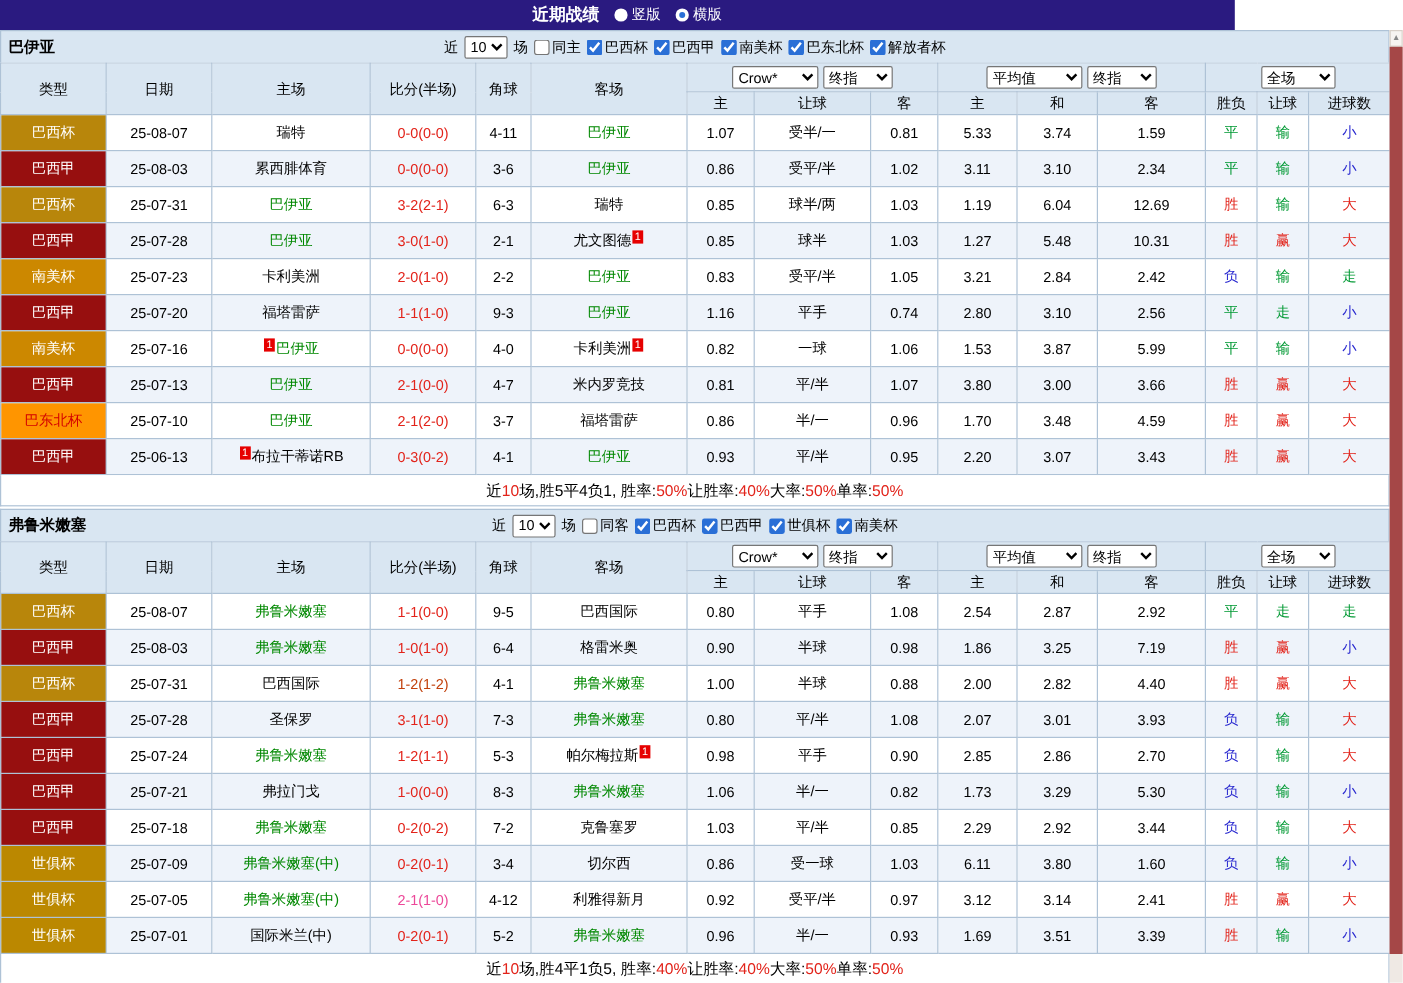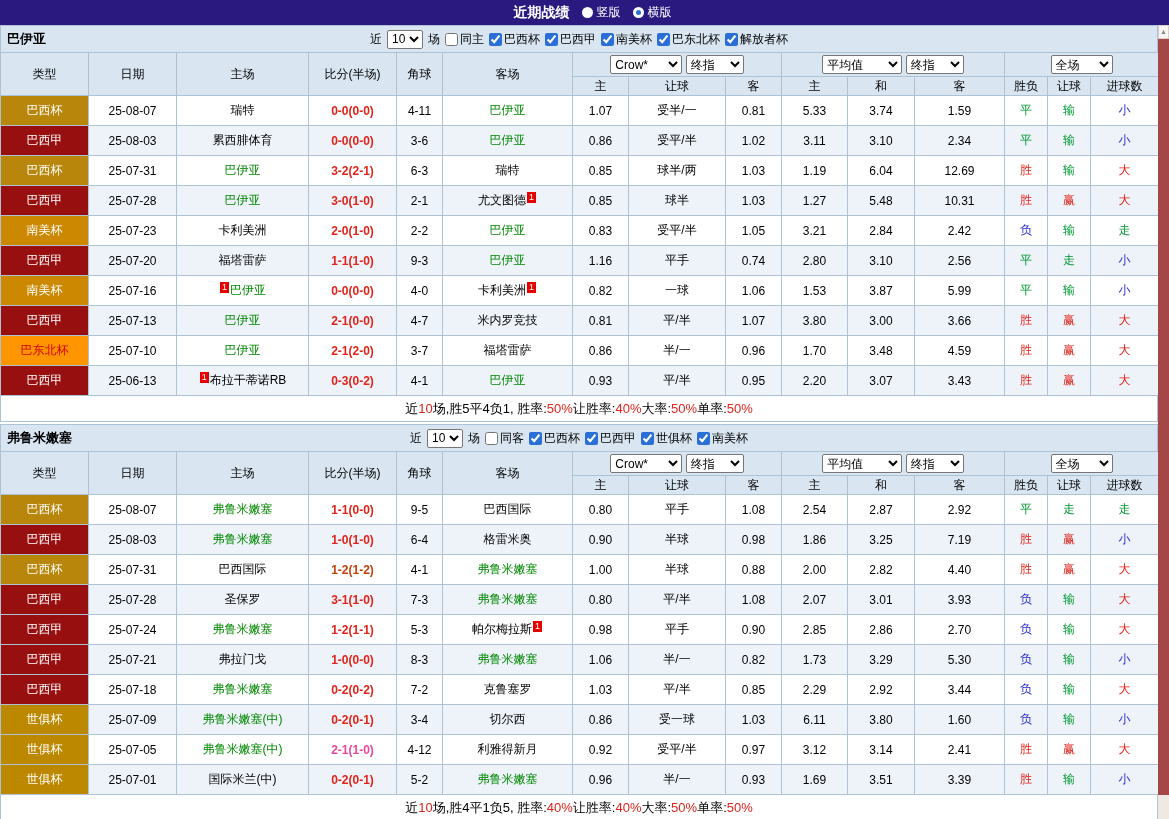--- a/index.html
+++ b/index.html
@@ -13,7 +13,7 @@
 
   
   .title-bar {
-    width:1169px; height:25px; background:#2a1a80; color:#fff;
+    width:1029px; height:25px; background:#2a1a80; color:#fff;
     display:flex; align-items:center; justify-content:center; gap:12px;padding-left:16px;
   }
   .title-bar .title { font-weight:bold; font-size:14px; }

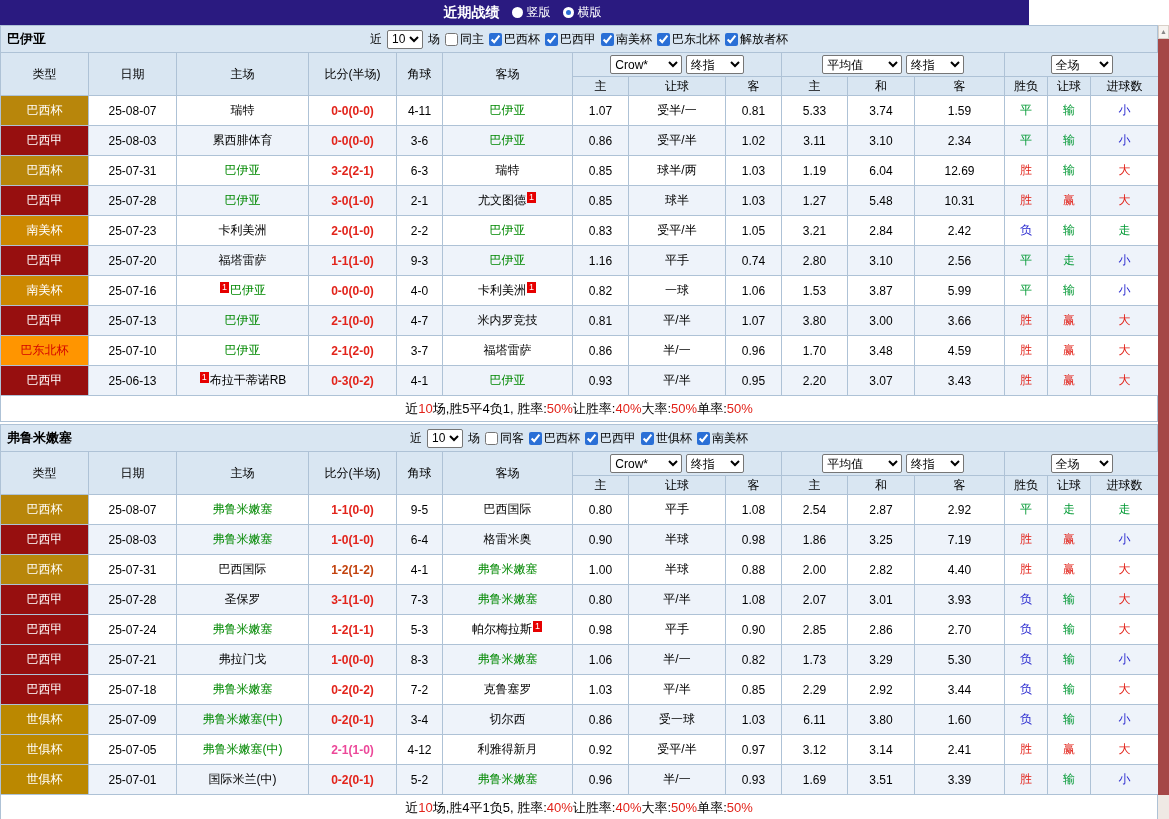--- a/index.html
+++ b/index.html
@@ -55,7 +55,7 @@
   tr.hr2 th { height:19px; }
   .stats-table tbody td { height:30px; background:#fff; font-size:12px; }
   .stats-table tbody tr:nth-child(even) td { background:#eef3fa; }
-  td.score-cell { font-weight:bold;margin-left:24px; }
+  td.score-cell { font-weight:normal;margin-left:24px; }
   .card {
     display:inline-block; background:#e60000; color:#fff; font-size:9px;
     line-height:11px; min-width:9px; padding:0 1px; margin:0 1px; vertical-align:top;

